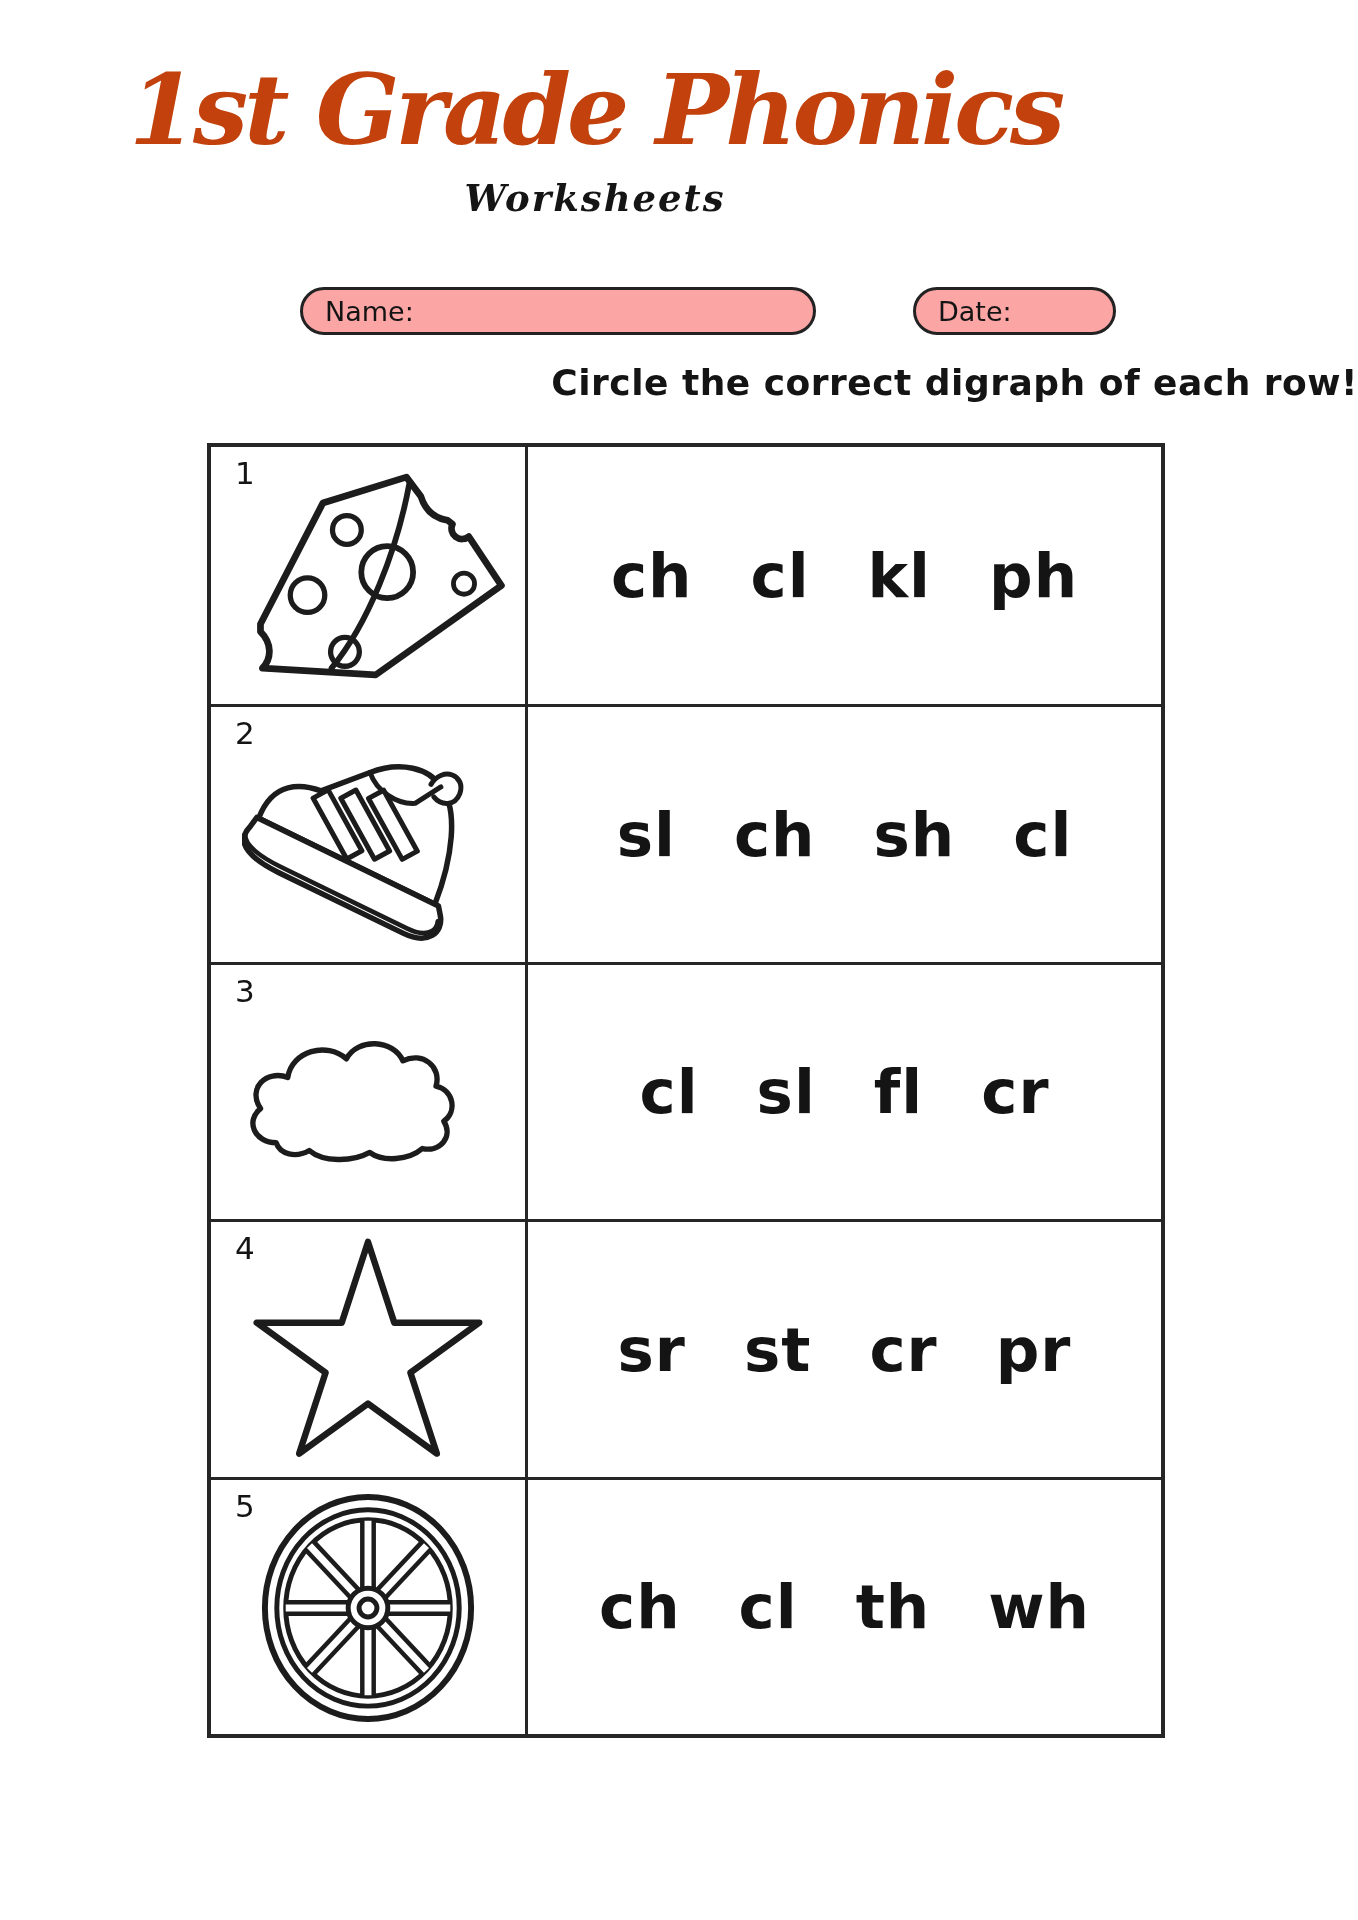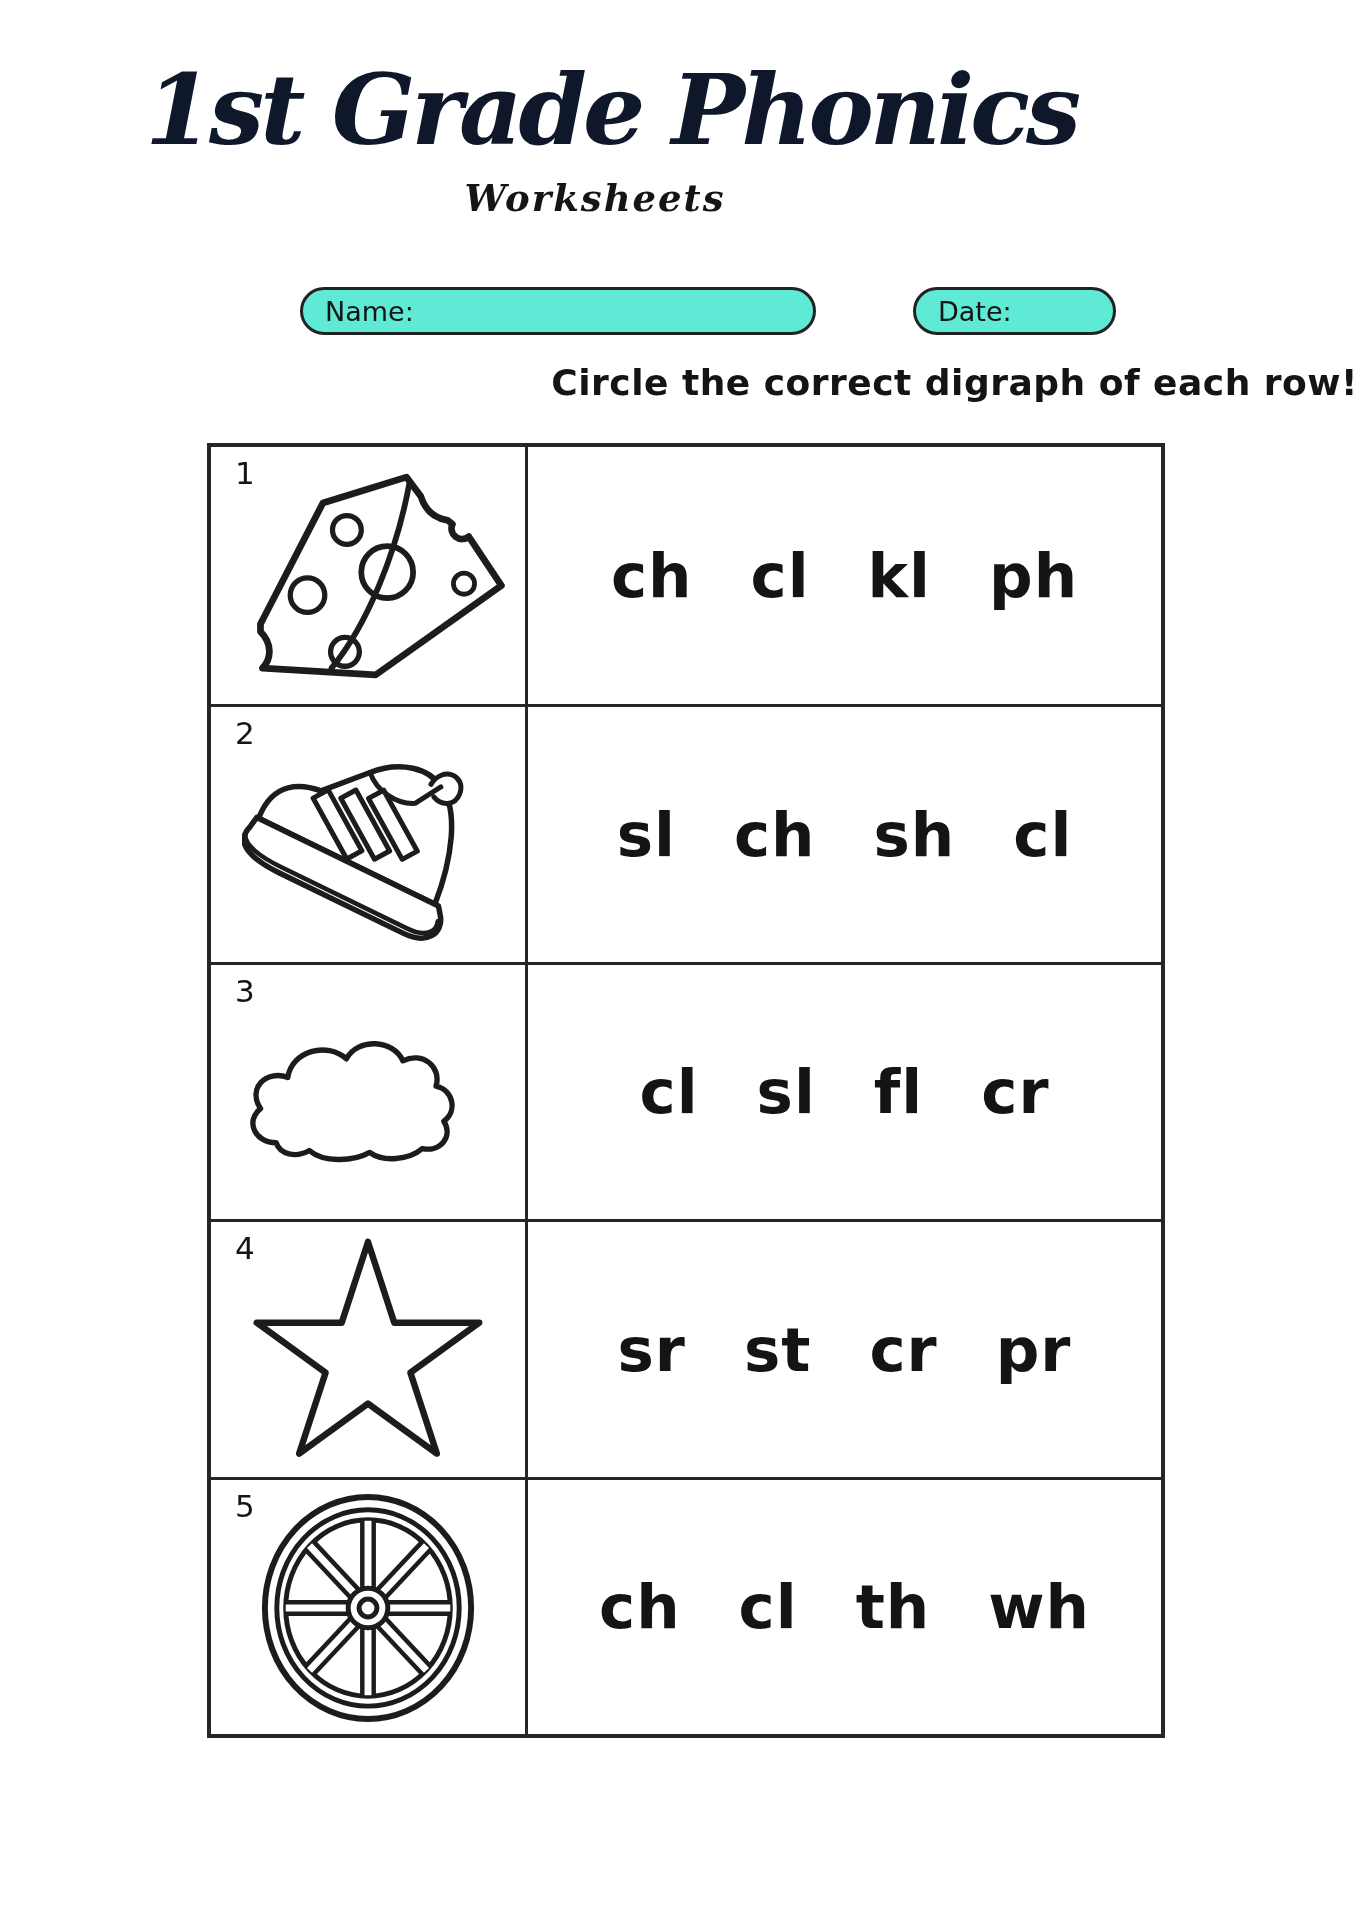--- a/index.html
+++ b/index.html
@@ -11,7 +11,7 @@
   .title{
     position:absolute;top:52px;left:0;width:1190px;text-align:center;
     font-family:"DejaVu Serif", serif;font-style:italic;font-weight:bold;
-    font-size:98px;letter-spacing:-4px;color:#0f172a;white-space:nowrap;margin-left:16px;
+    font-size:98px;letter-spacing:-4px;color:#c2410c;white-space:nowrap;
   }
   .subtitle{
     position:absolute;top:176px;left:0;width:1190px;text-align:center;

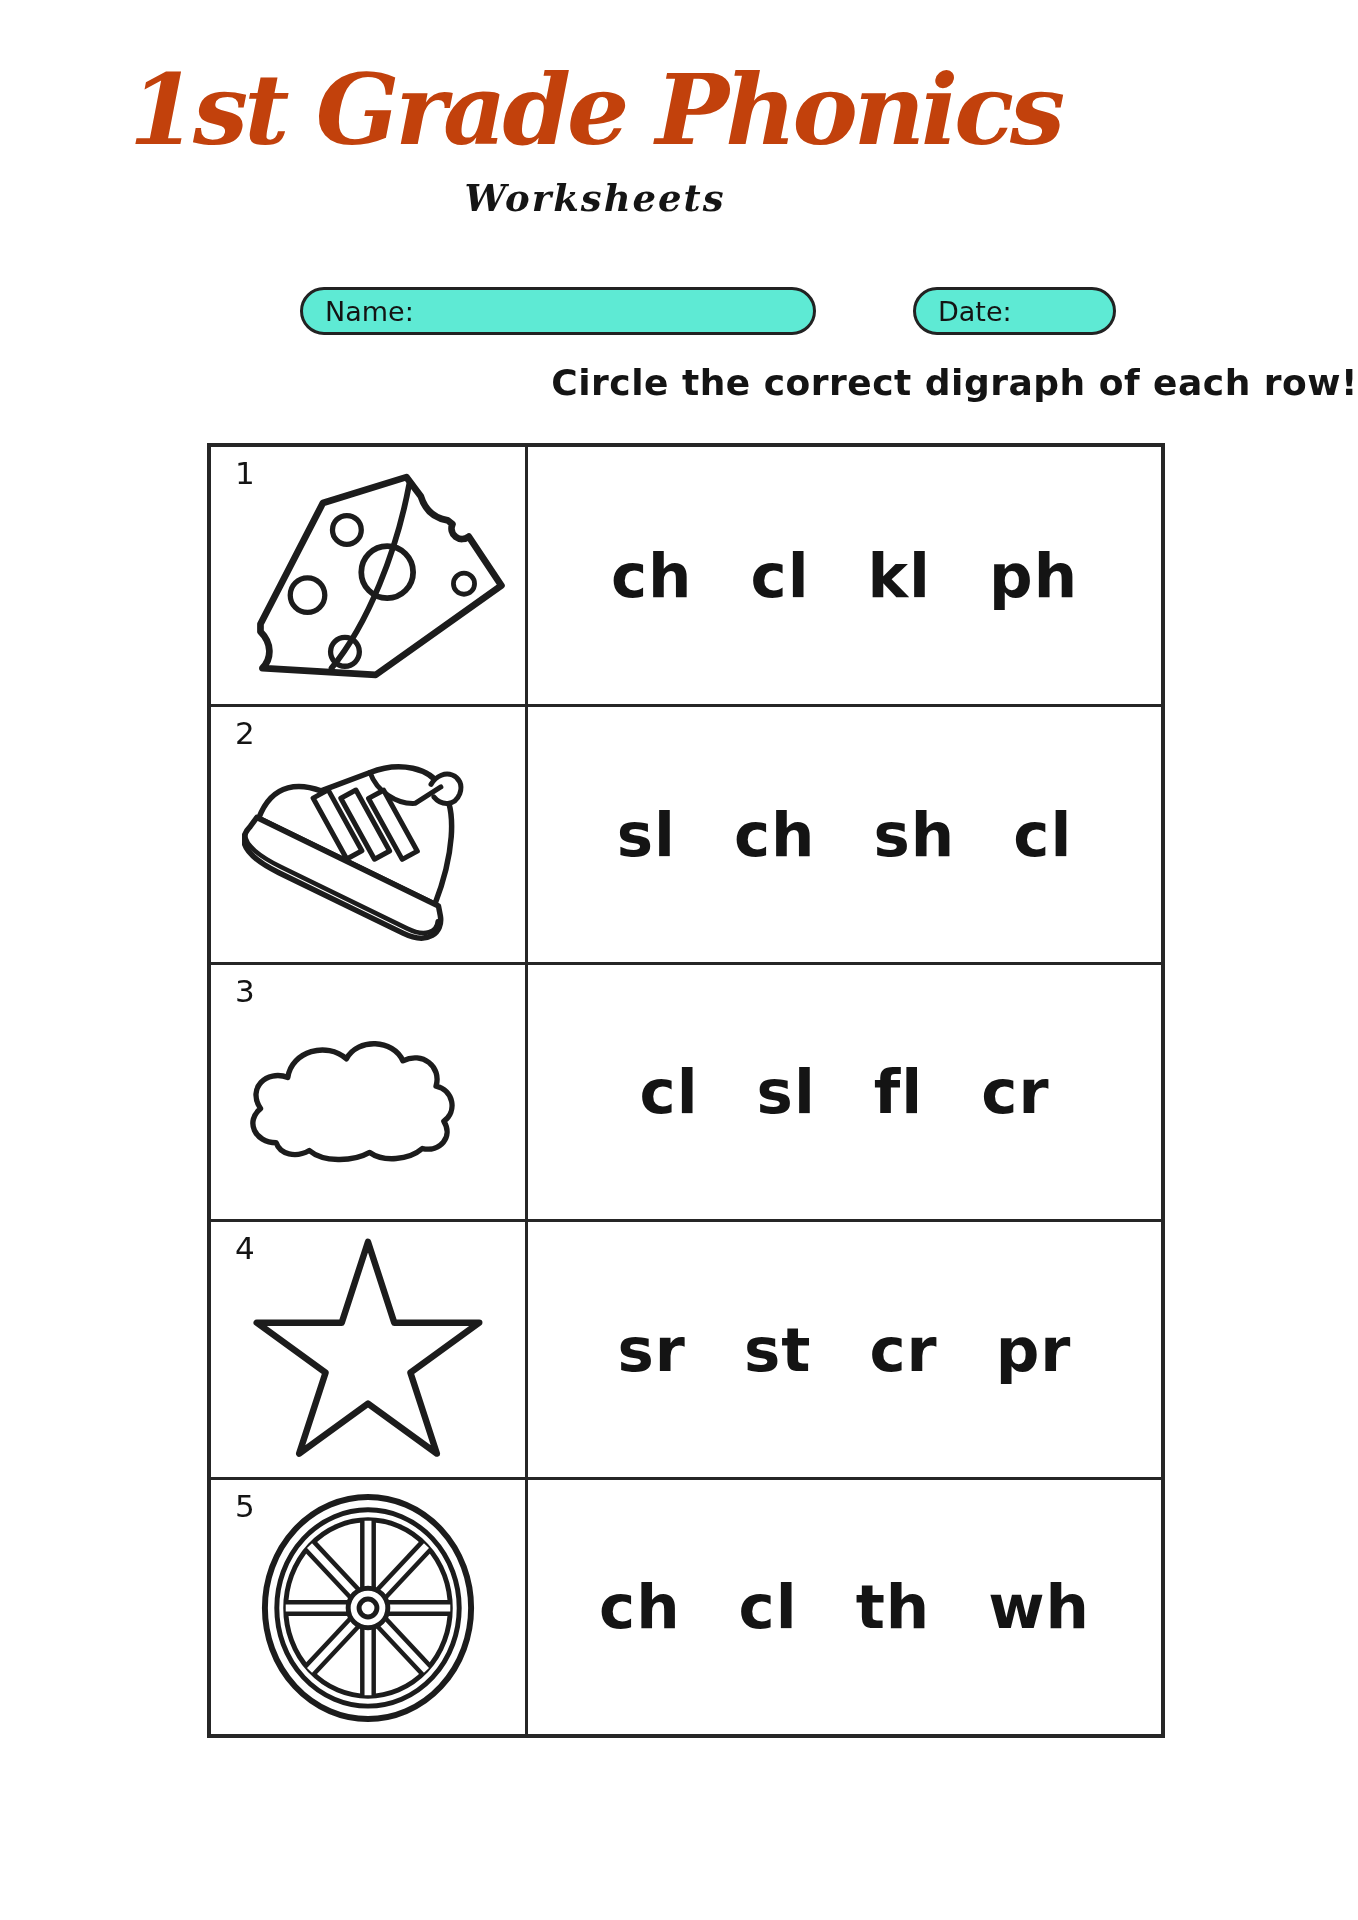--- a/index.html
+++ b/index.html
@@ -21,7 +21,7 @@
   
   .pill{
     position:absolute;height:48px;border:3px solid #222;border-radius:27px;
-    display:flex;align-items:center;background:#5eead4;box-sizing:border-box;
+    display:flex;align-items:center;background:#fca5a5;box-sizing:border-box;
     padding-left:22px;font-size:27px;font-weight:500;color:#141414;
   }
   .pill.name{left:300px;top:287px;width:516px;}

